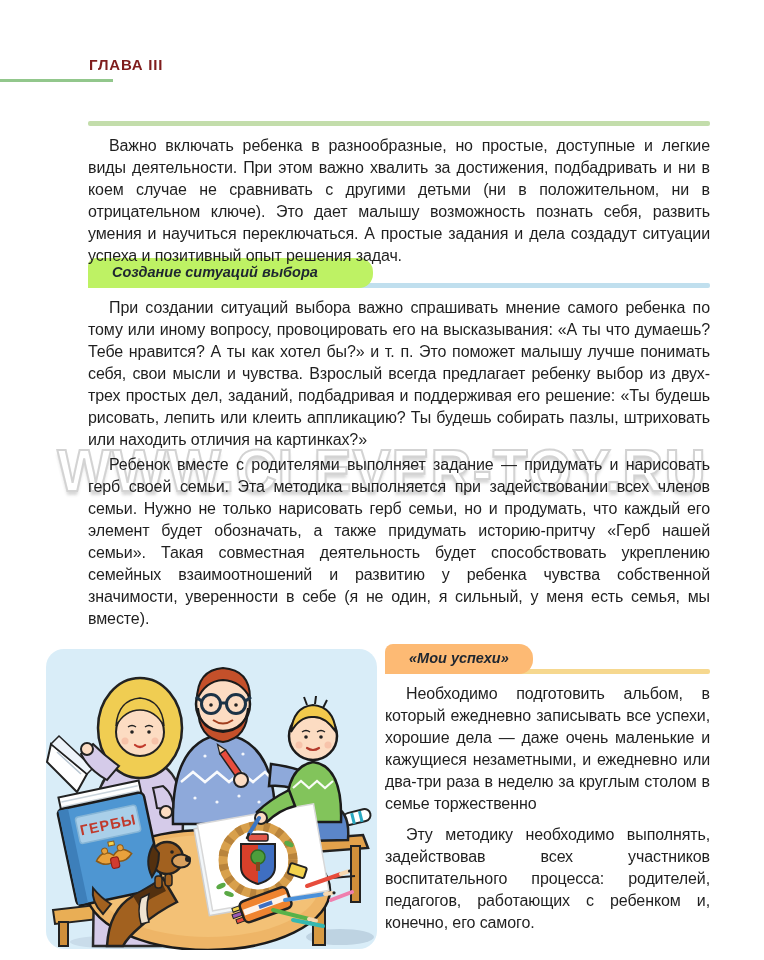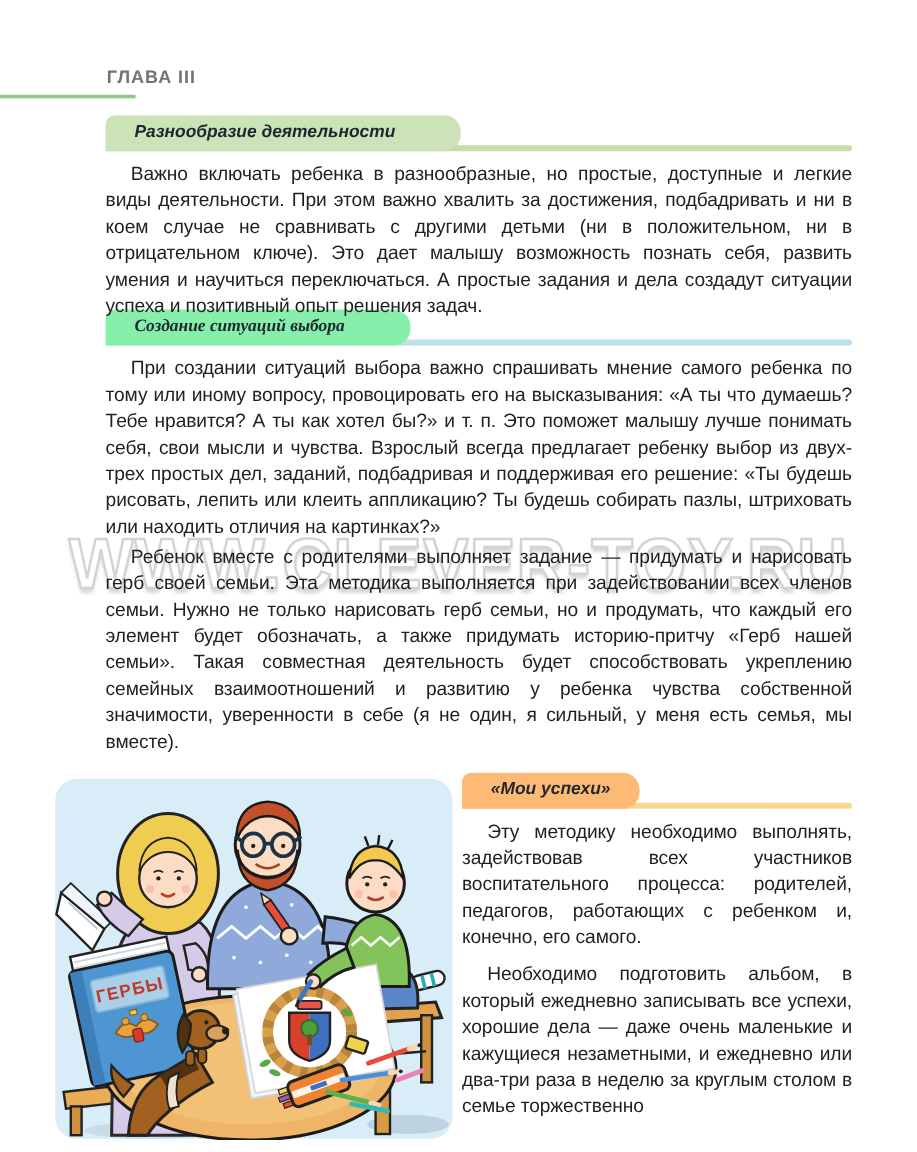--- a/index.html
+++ b/index.html
@@ -9,7 +9,7 @@
 
   
   .chapter-title{position:absolute;left:89px;top:56px;font-size:15px;font-weight:700;
-       color:#737373;letter-spacing:0.8px;}
+       color:#7f1d1d;letter-spacing:0.8px;}
   .chapter-line{position:absolute;left:0;top:79px;width:113px;height:3px;background:#92c78c;}
 
   

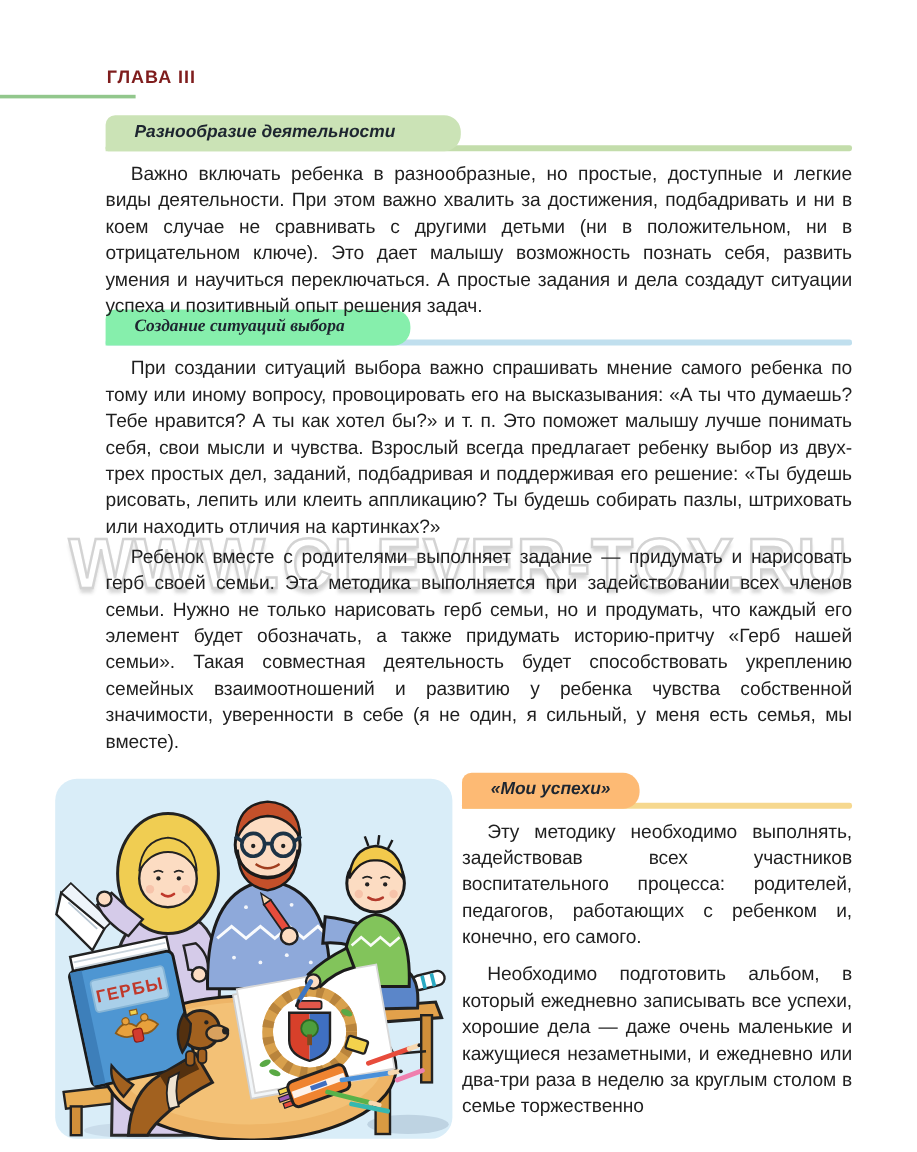--- a/index.html
+++ b/index.html
@@ -52,7 +52,6 @@
   <div class="sec sec1">
     <div class="section-header">
       <div class="header-line line-green"></div>
-      <div class="header-tab tab-green">Разнообразие деятельности</div>
     </div>
     <p class="body">Важно включать ребенка в разнообразные, но простые, доступные и легкие виды деятельности. При этом важно хвалить за достижения, подбадривать и ни в коем случае не сравнивать с другими детьми (ни в положительном, ни в отрицательном ключе). Это дает малышу возможность познать себя, развить умения и научиться переключаться. А простые задания и дела создадут ситуации успеха и позитивный опыт решения задач.</p>
   </div>

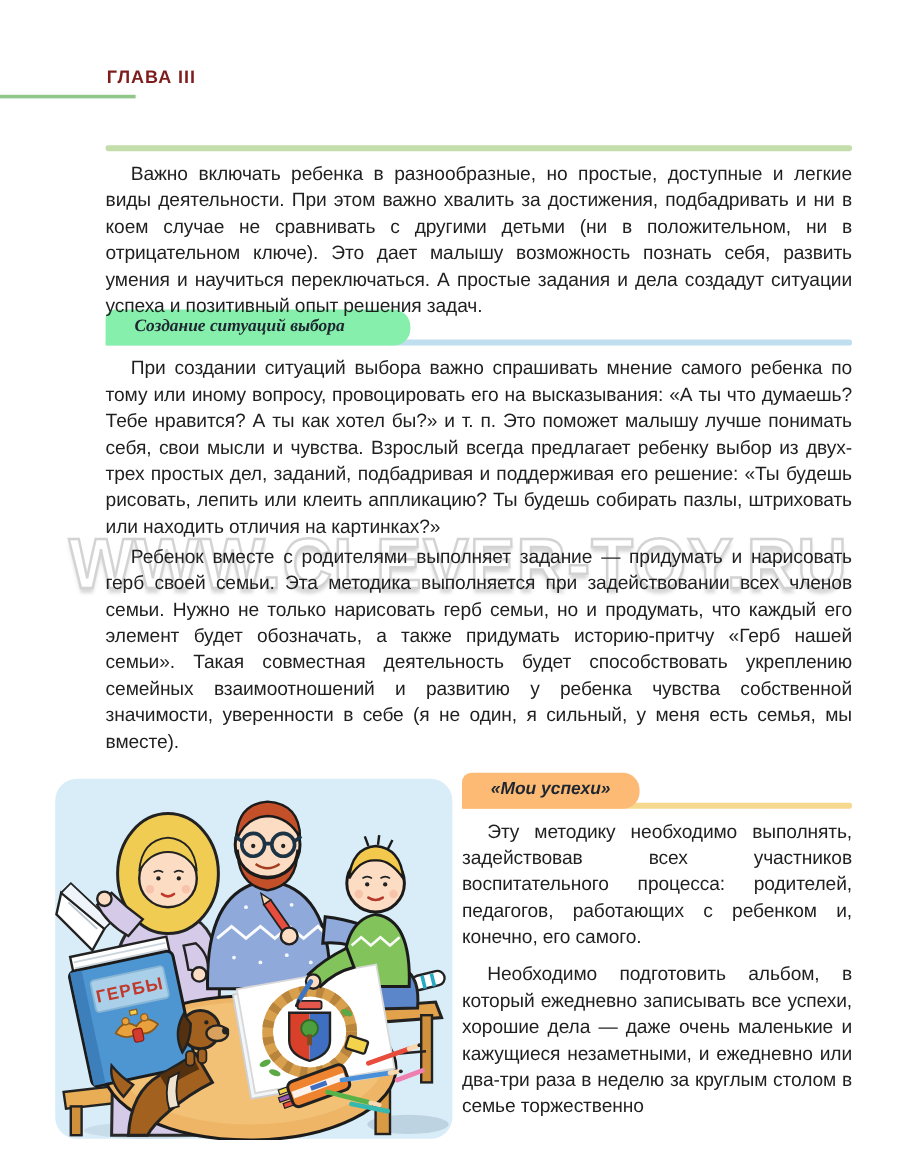--- a/index.html
+++ b/index.html
@@ -23,7 +23,7 @@
        padding:6px 55px 0 24px;border-radius:8px 14px 14px 0;
        font-size:14.5px;font-style:italic;font-weight:700;color:#1e2630;white-space:nowrap;}
   .tab-green{background:#cbe3b6;} .line-green{background:#c3ddab;}
-  .tab-blue{background:#86efac;font-family:Liberation Serif, serif;}  .line-blue{background:#c0dfee;}
+  .tab-blue{background:#bef264;}  .line-blue{background:#c0dfee;}
   .tab-pink{background:#f6caca;}  .line-pink{background:#f2b9b9;}
   .tab-yellow{background:#fdba74;padding-right:24px;} .line-yellow{background:#f6d88f;}
 

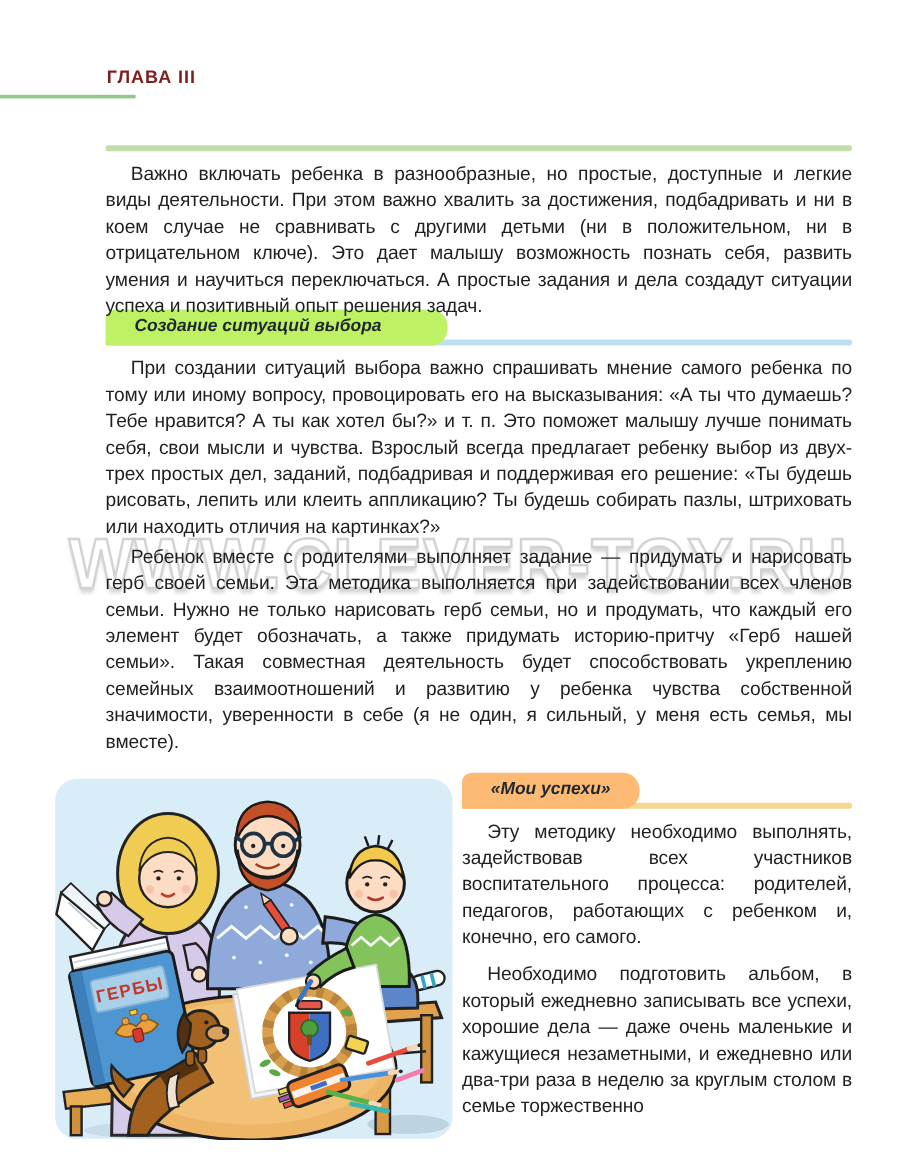--- a/index.html
+++ b/index.html
@@ -75,8 +75,8 @@
       <div class="header-line line-yellow"></div>
       <div class="header-tab tab-yellow">«Мои успехи»</div>
     </div>
+    <p class="body">Необходимо подготовить альбом, в который ежедневно записывать все успехи, хорошие дела — даже очень маленькие и кажущиеся незаметными, и ежедневно или два-три раза в неделю за круглым столом в семье торжественно</p>
     <p class="body">Эту методику необходимо выполнять, задействовав всех участников воспитательного процесса: родителей, педагогов, работающих с ребенком и, конечно, его самого.</p>
-    <p class="body">Необходимо подготовить альбом, в который ежедневно записывать все успехи, хорошие дела — даже очень маленькие и кажущиеся незаметными, и ежедневно или два-три раза в неделю за круглым столом в семье торжественно</p>
   </div>
 
   <div class="illo">

